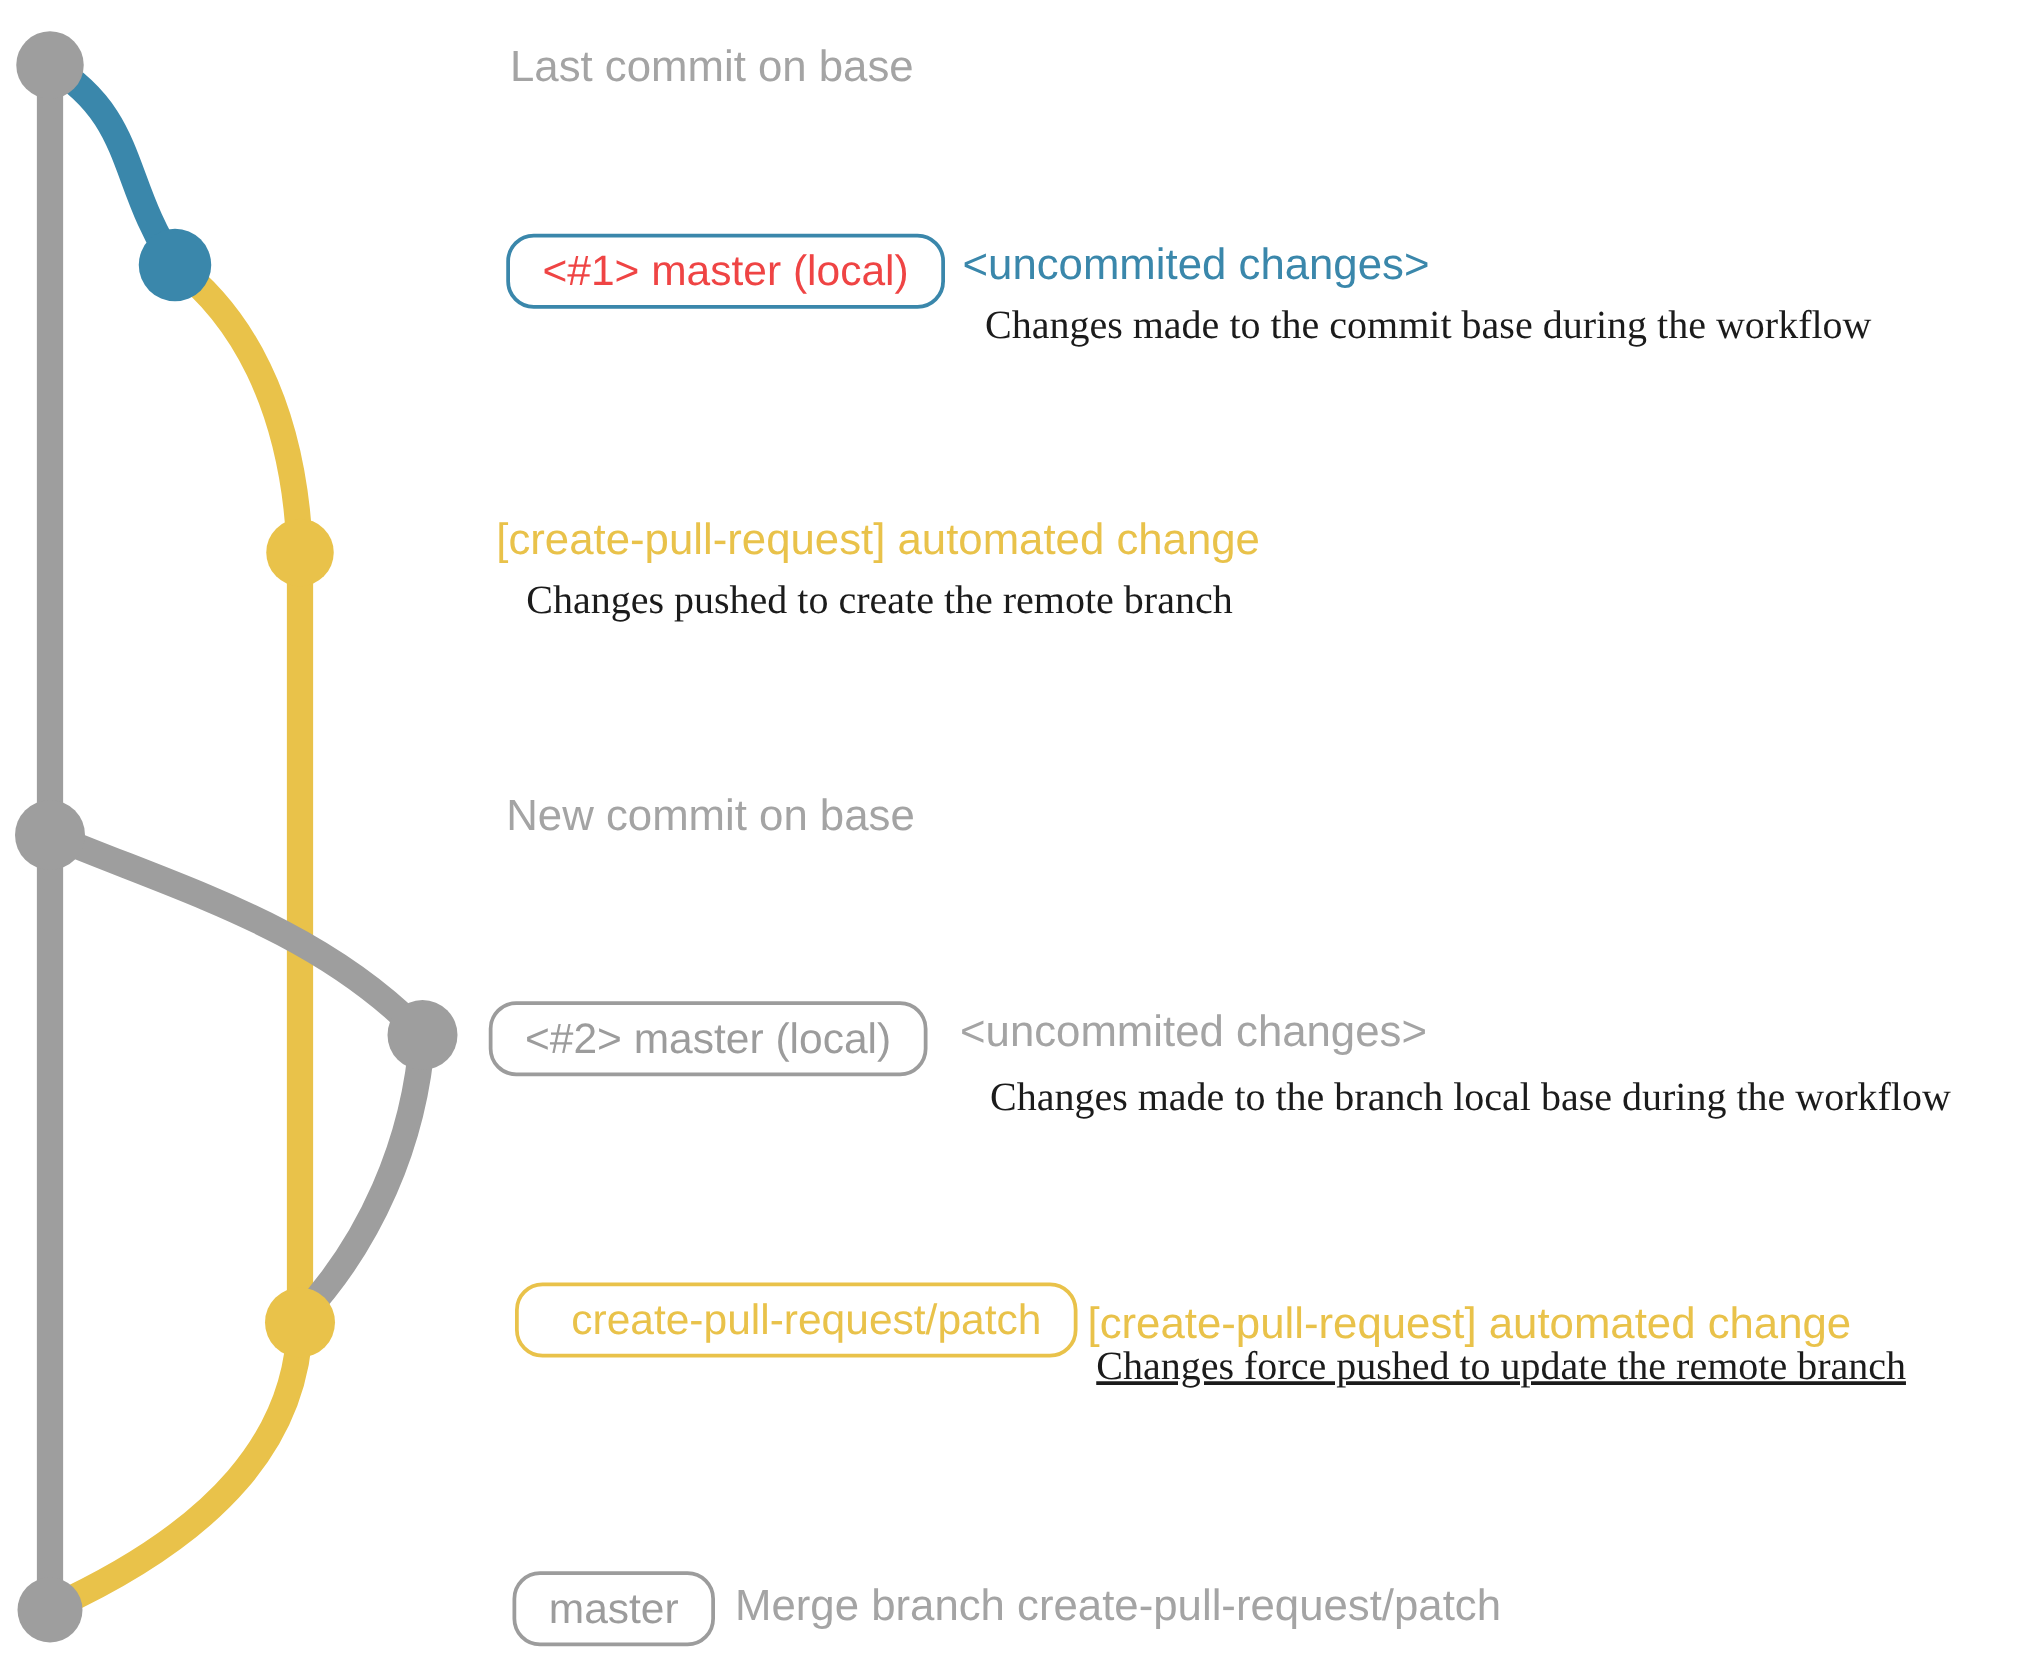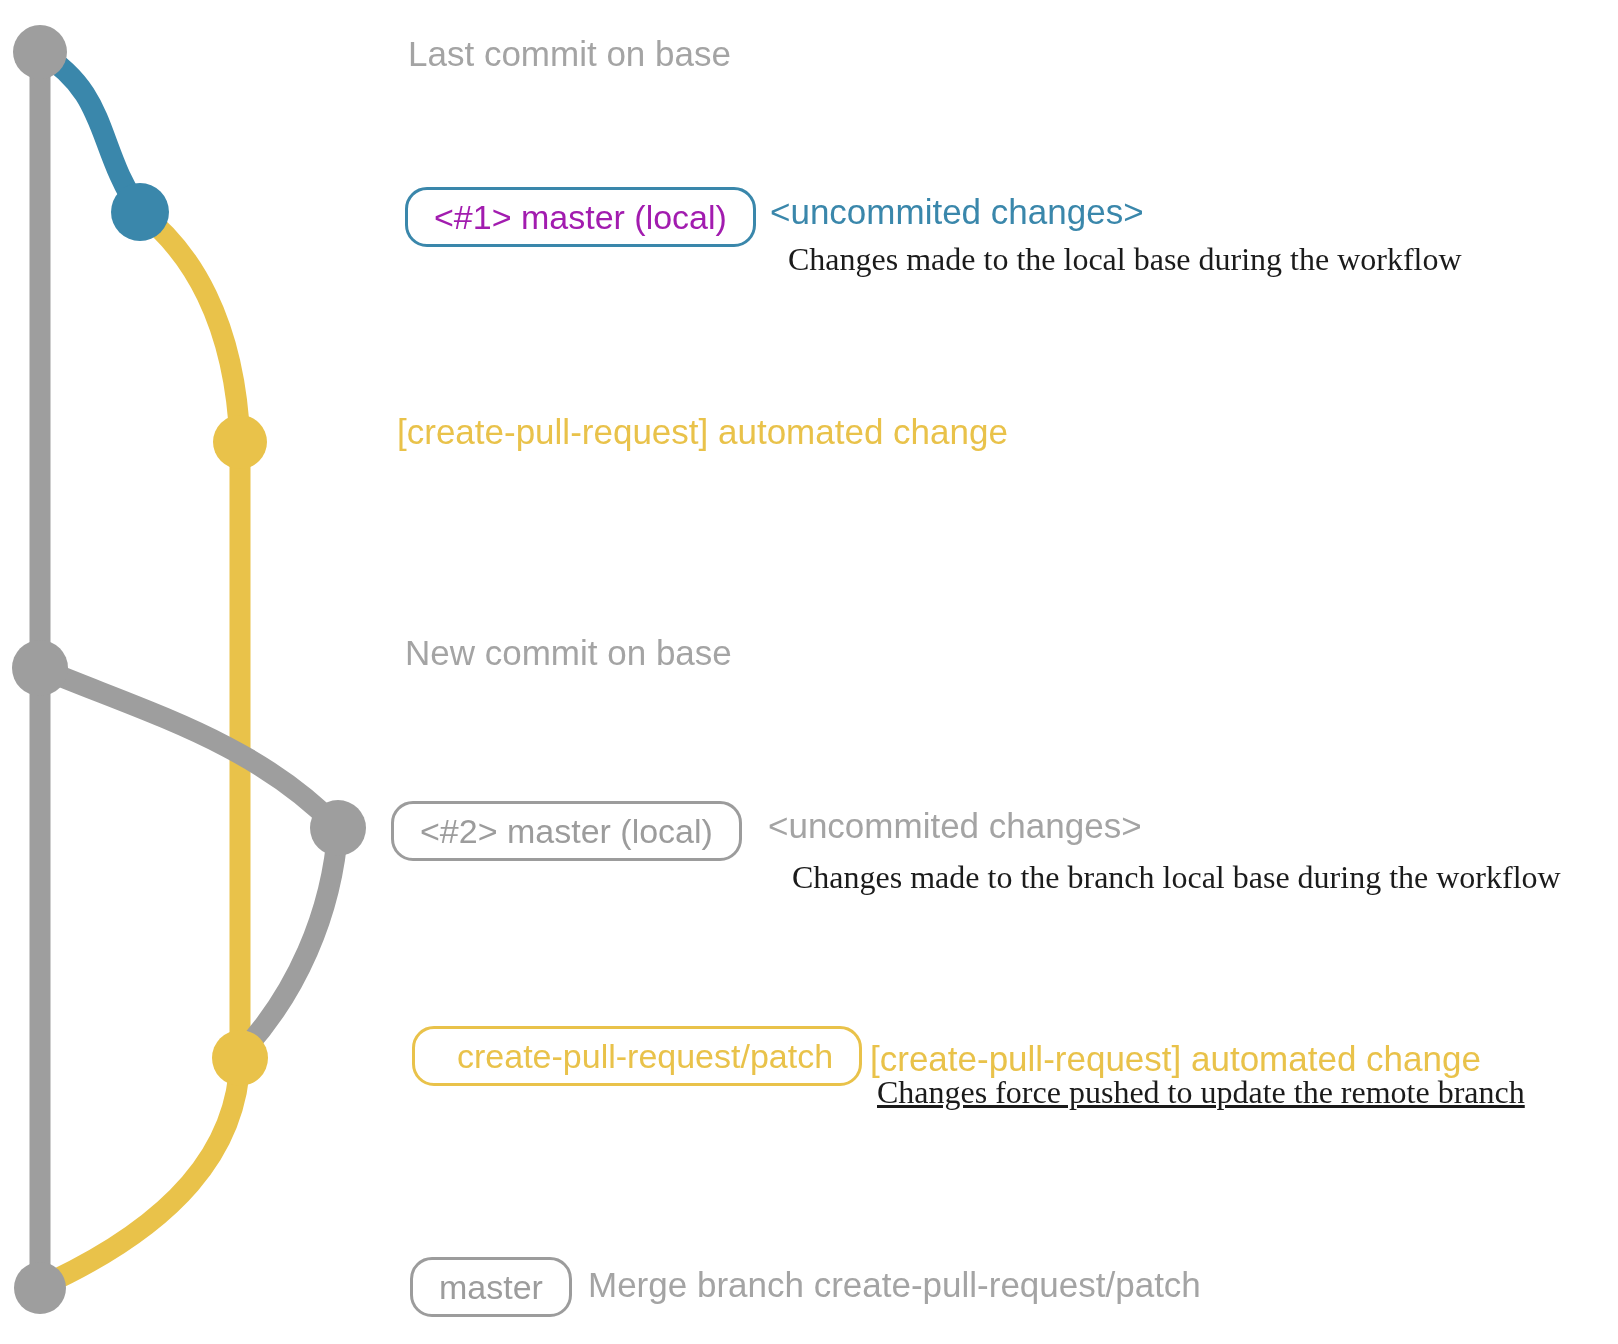--- a/index.html
+++ b/index.html
@@ -45,7 +45,7 @@
     white-space: nowrap;
     background: #ffffff;
   }
-  .badge.blue   { color: #a21caf; border-color: #3a87ab; }
+  .badge.blue   { color: #ef4444; border-color: #3a87ab; }
   .badge.gray   { color: #9c9c9c; border-color: #9c9c9c; }
   .badge.yellow { color: #e9c24a; border-color: #e9c24a; padding-left: 42px; }
 </style>

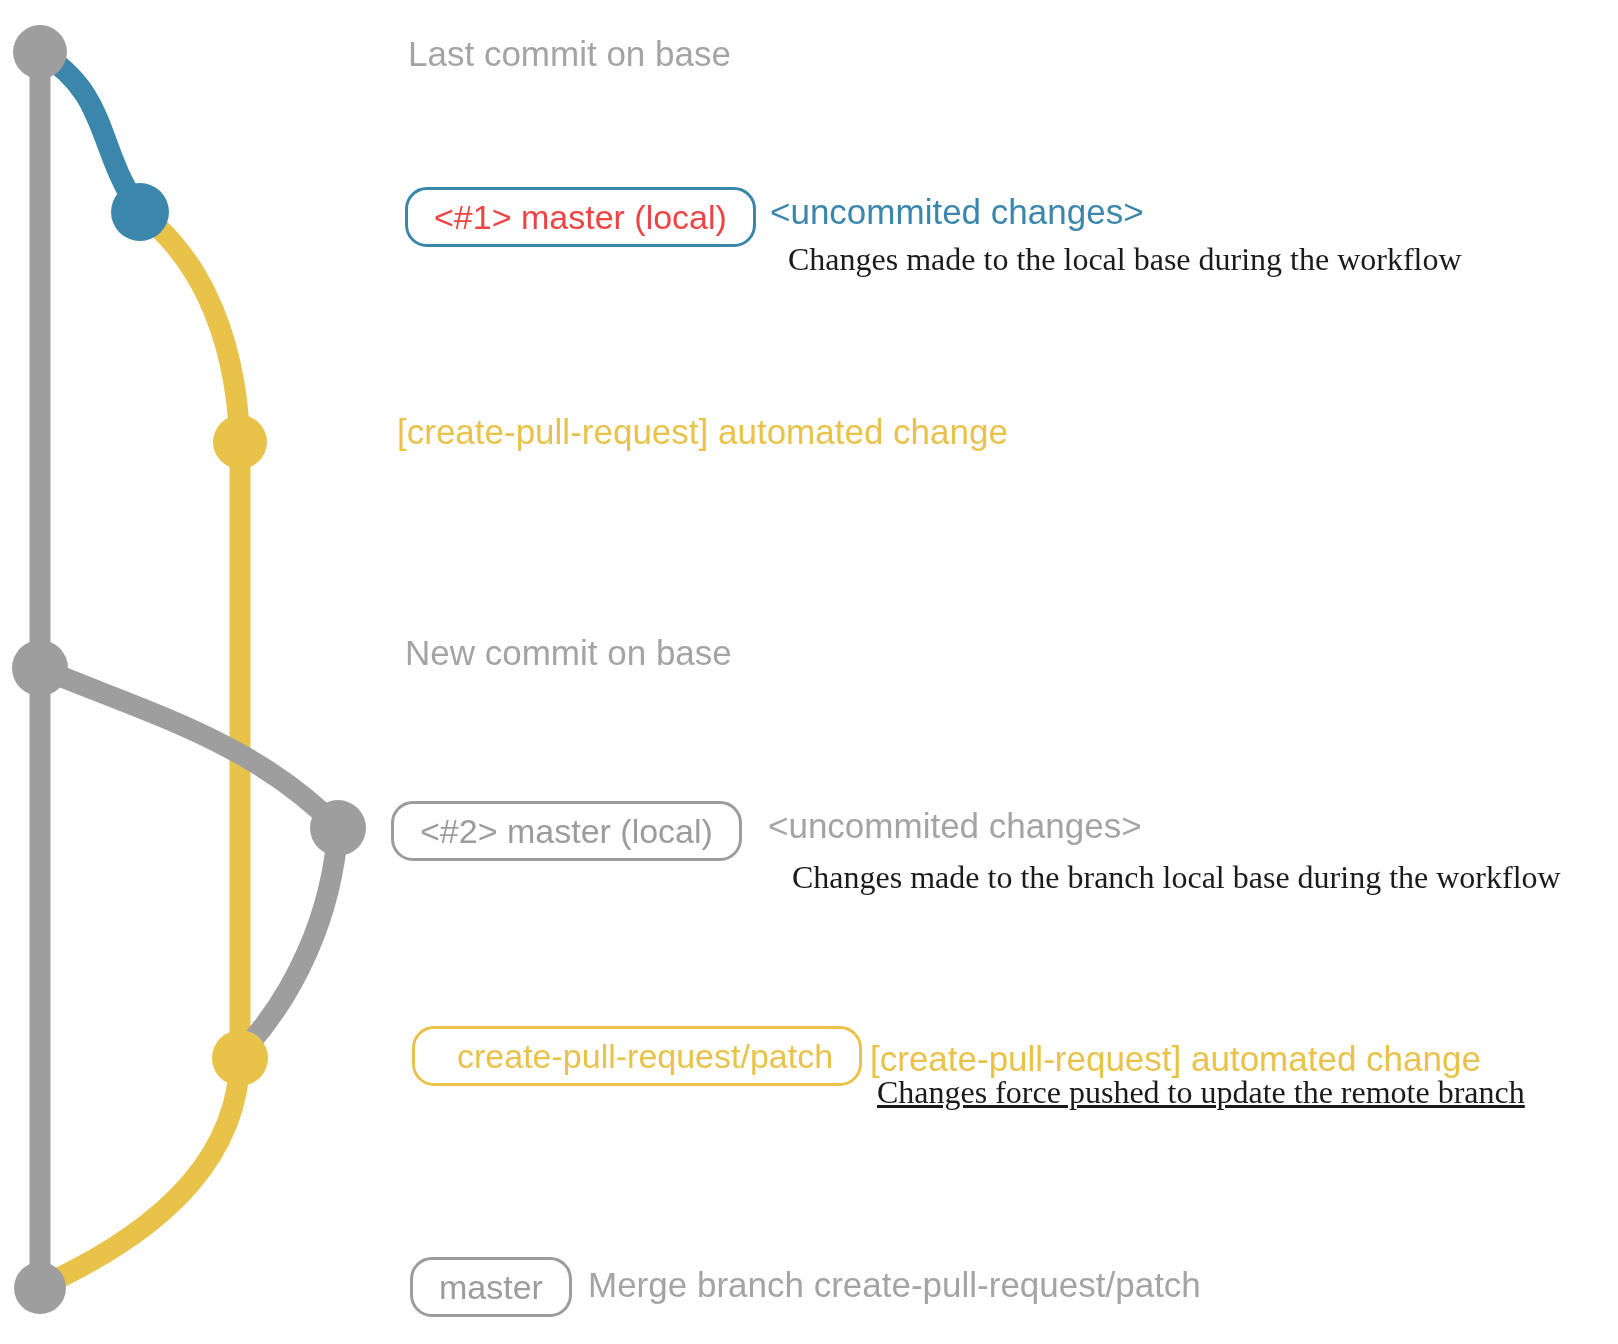--- a/index.html
+++ b/index.html
@@ -77,7 +77,7 @@
 
   <div class="badge blue" style="left:405px; top:187px;">&lt;#1&gt; master (local)</div>
   <div class="h blue" style="left:770px; top:191px;">&lt;uncommited changes&gt;</div>
-  <div class="desc" style="left:788px; top:241px;">Changes made to the local base during the workflow</div>
+  <div class="desc" style="left:788px; top:241px;">Changes made to the commit base during the workflow</div>
 
   <div class="h yellow" style="left:397px; top:411px;">[create-pull-request] automated change</div>
 

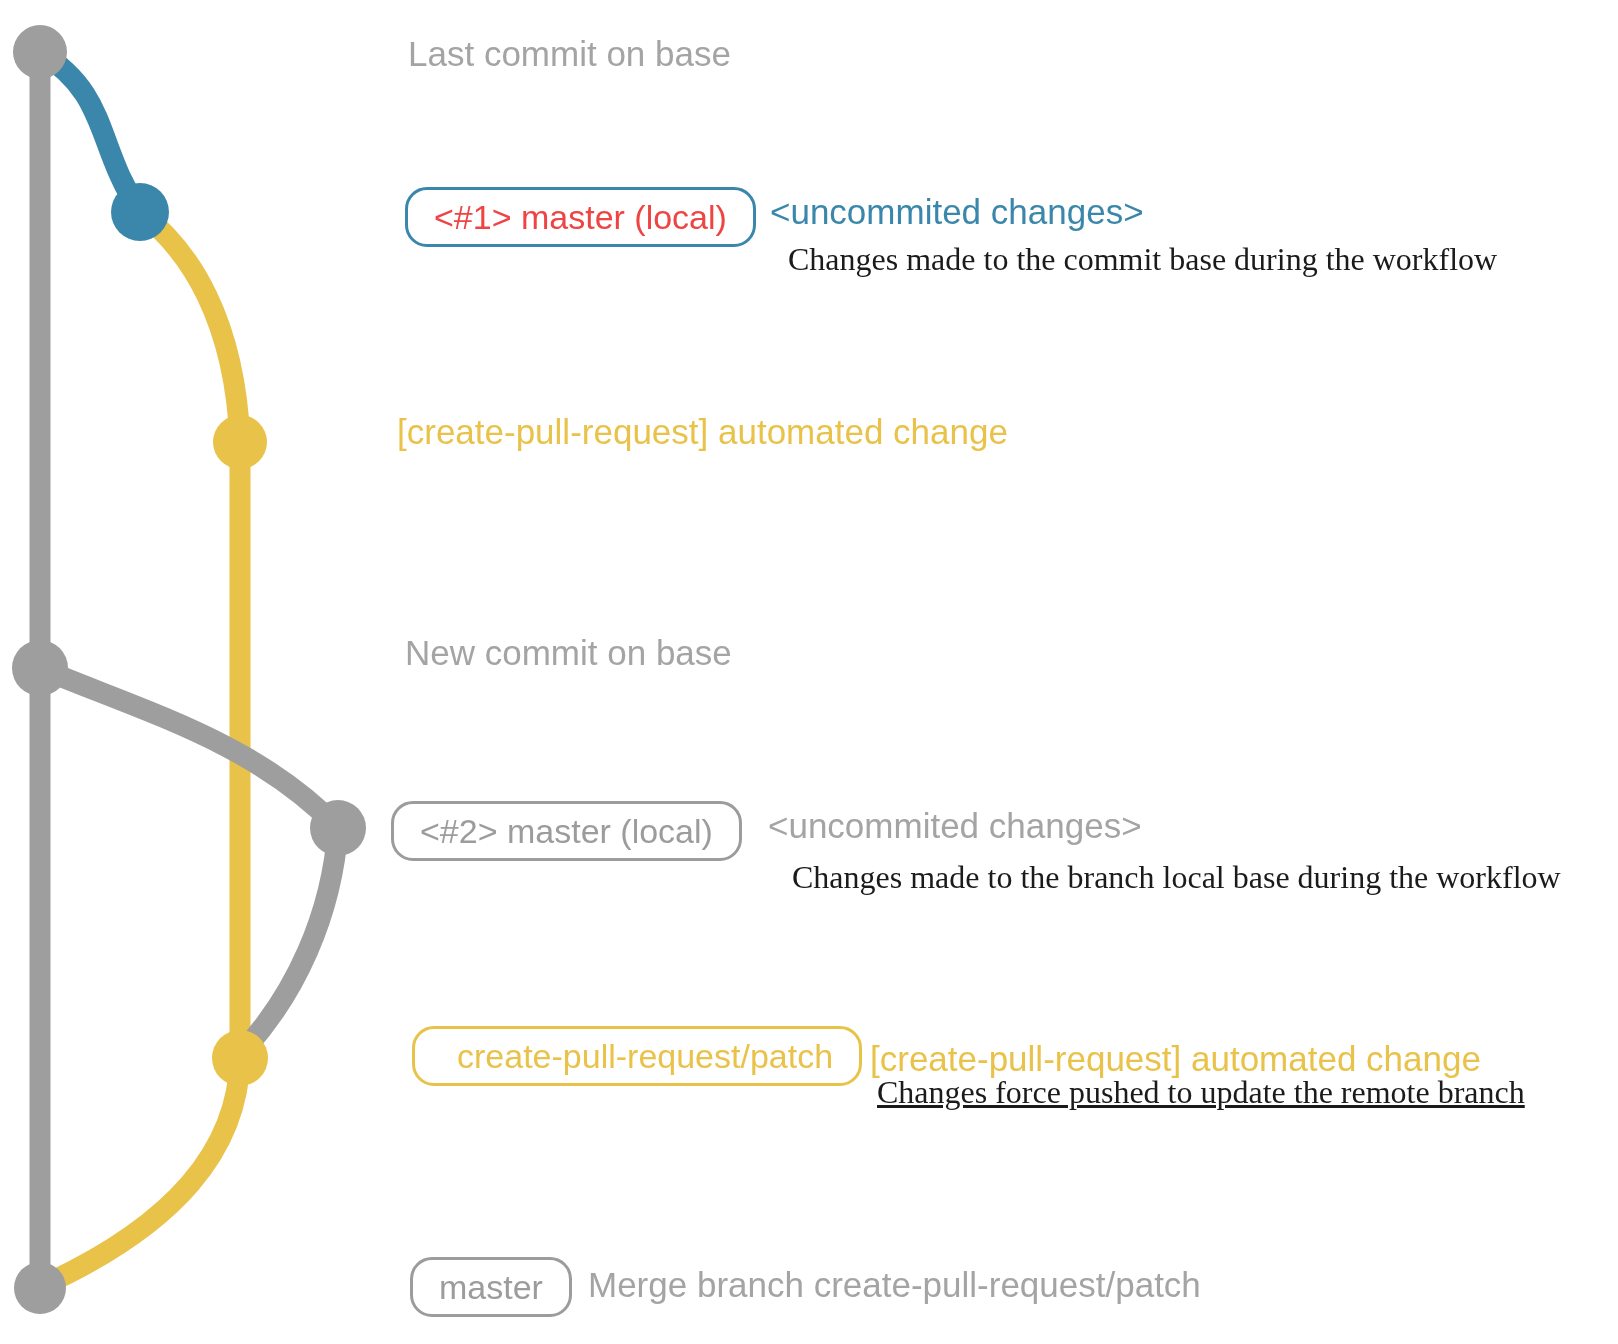--- a/index.html
+++ b/index.html
@@ -80,6 +80,7 @@
   <div class="desc" style="left:788px; top:241px;">Changes made to the commit base during the workflow</div>
 
   <div class="h yellow" style="left:397px; top:411px;">[create-pull-request] automated change</div>
+  <div class="desc" style="left:421px; top:461px;">Changes pushed to create the remote branch</div>
 
   <div class="h gray" style="left:405px; top:632px;">New commit on base</div>
 

